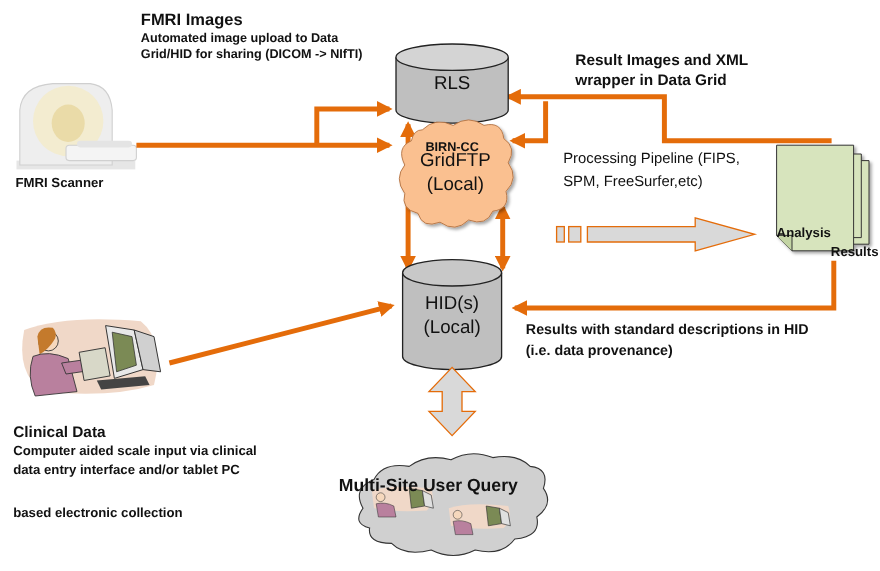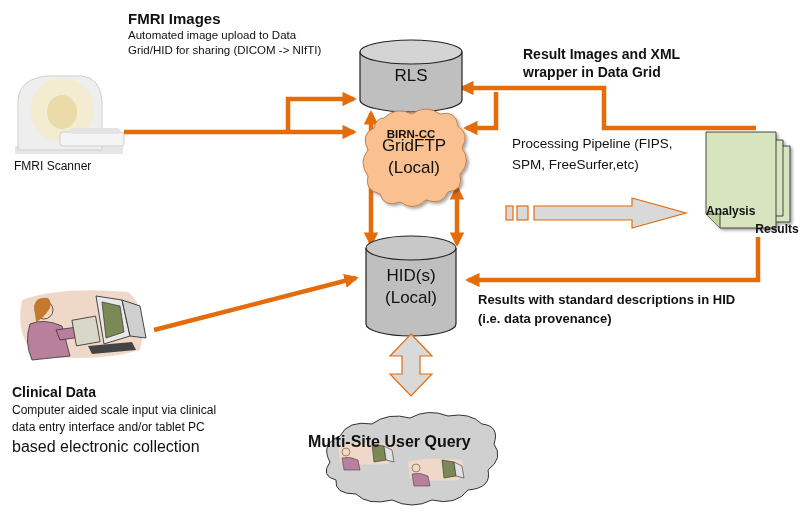--- a/index.html
+++ b/index.html
@@ -9,7 +9,7 @@
   .txt { position: absolute; white-space: nowrap; line-height: 1.2; }
   .bold { font-weight: bold; margin-top: 40px; }
   .lbl-title { font-size: 15px; font-weight: bold; }
-  .lbl-sub { font-size: 11.5px; font-weight: normal; }
+  .lbl-sub { font-size: 11.5px; font-weight: bold; }
   .lbl-med { font-size: 13px; font-weight: bold; }
   .lbl-plain { font-size: 13.5px; }
   .shape-text { position: absolute; text-align: center; line-height: 1.2; }

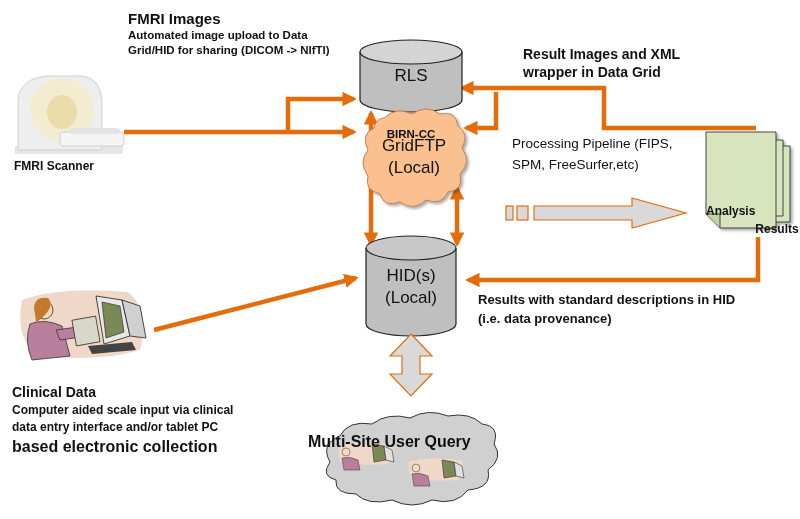--- a/index.html
+++ b/index.html
@@ -140,7 +140,7 @@
 <div class="txt lbl-title" style="left:12px;top:384px;font-size:14px;">Clinical Data</div>
 <div class="txt lbl-sub" style="left:12px;top:403px;font-size:12px;">Computer aided scale input via clinical</div>
 <div class="txt lbl-sub" style="left:12px;top:420px;font-size:12px;">data entry interface and/or tablet PC</div>
-<div class="txt lbl-sub" style="left:12px;top:437px;font-size:16px;">based electronic collection</div>
+<div class="txt lbl-sub" style="left:12px;top:459px;font-size:12px;">based electronic collection</div>
 
 <div class="txt bold" style="left:308px;top:392px;font-size:16px;">Multi-Site User Query</div>
 

